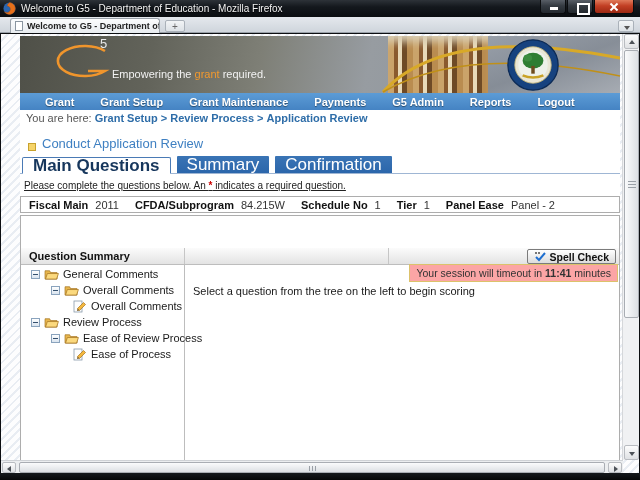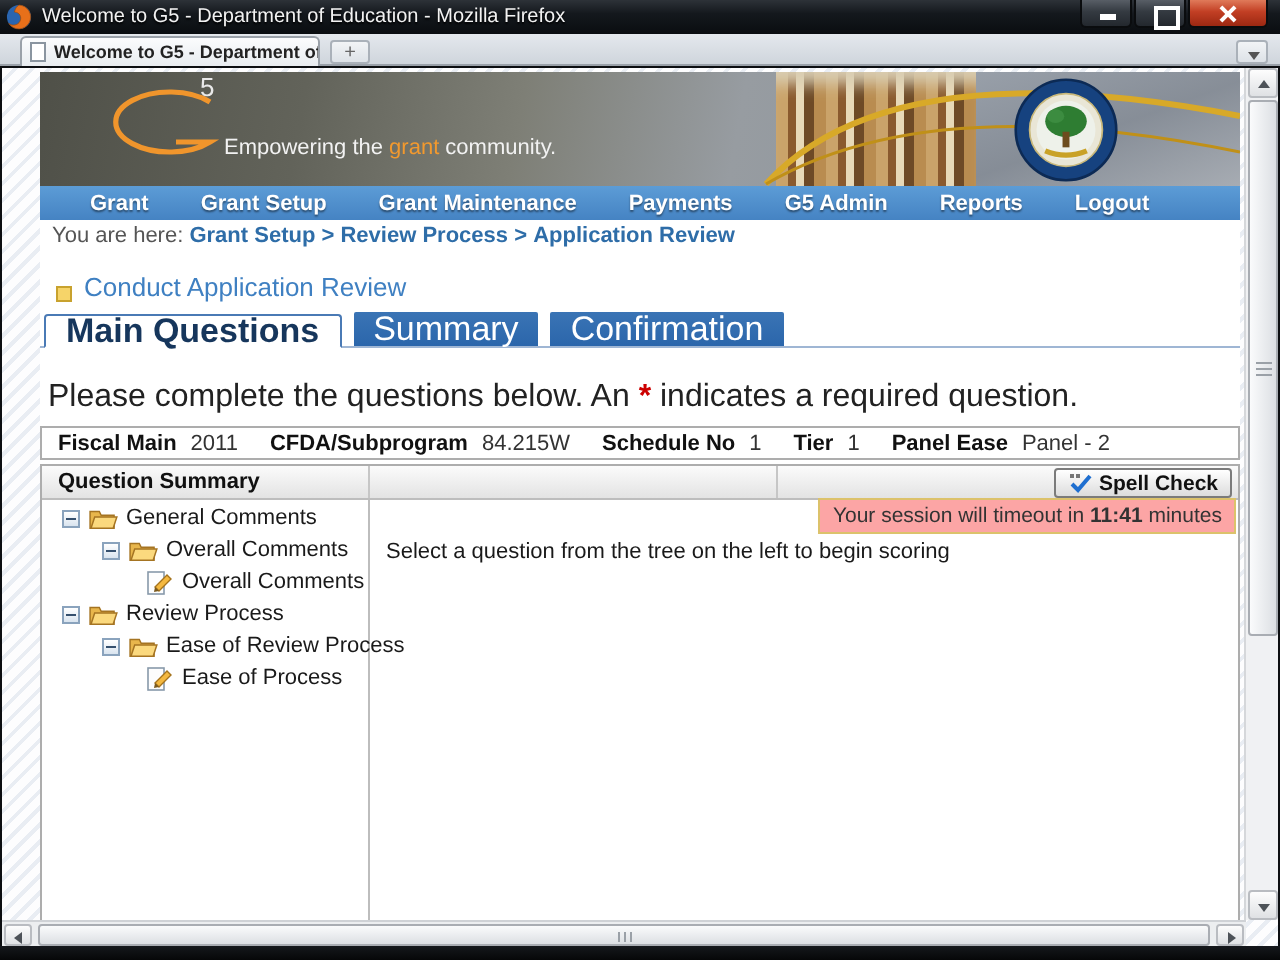--- a/index.html
+++ b/index.html
@@ -188,7 +188,7 @@
         </svg>
         <span class="g5-five">5</span>
         <div class="tagline">
-          <span>Empowering the </span><span class="hl">grant</span><span> community.</span>
+          <span>Empowering the </span><span class="hl">grant</span><span> required.</span>
         </div>
         <div class="bookshelf"></div>
         <div class="chalk"></div>

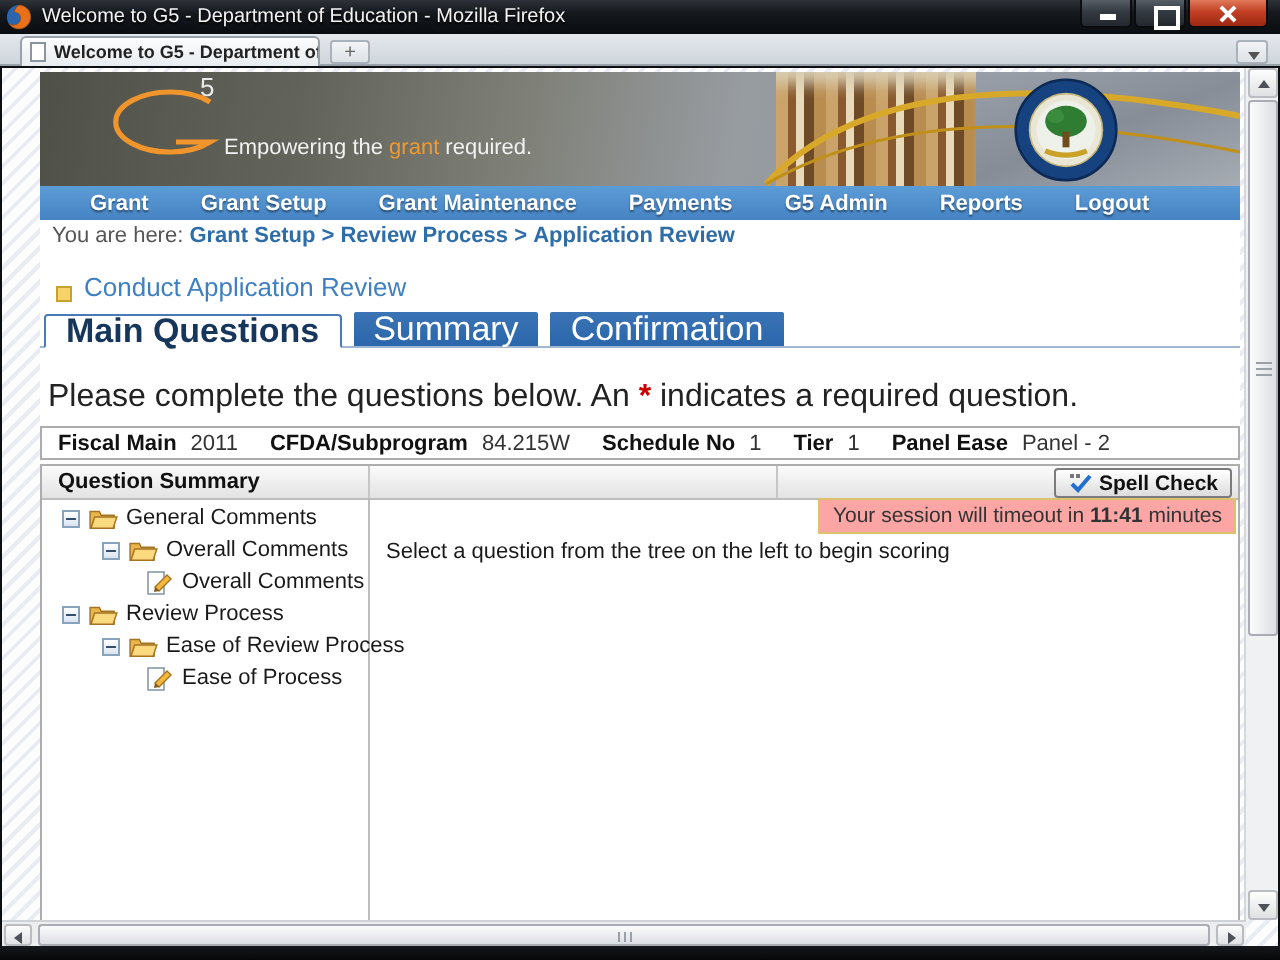--- a/index.html
+++ b/index.html
@@ -86,7 +86,7 @@
   .ptab.inactive { background:linear-gradient(#3a74b5,#2b66ab); color:#fff; border-radius:1px 1px 0 0; }
 
   
-  .instruction { margin:16px 0 0 4px; font-size:16px; color:#222; }
+  .instruction { margin:6px 0 0 4px; font-size:10px; color:#222;text-decoration:underline; }
   .req-star { color:#cc0000; font-weight:bold; }
 
   

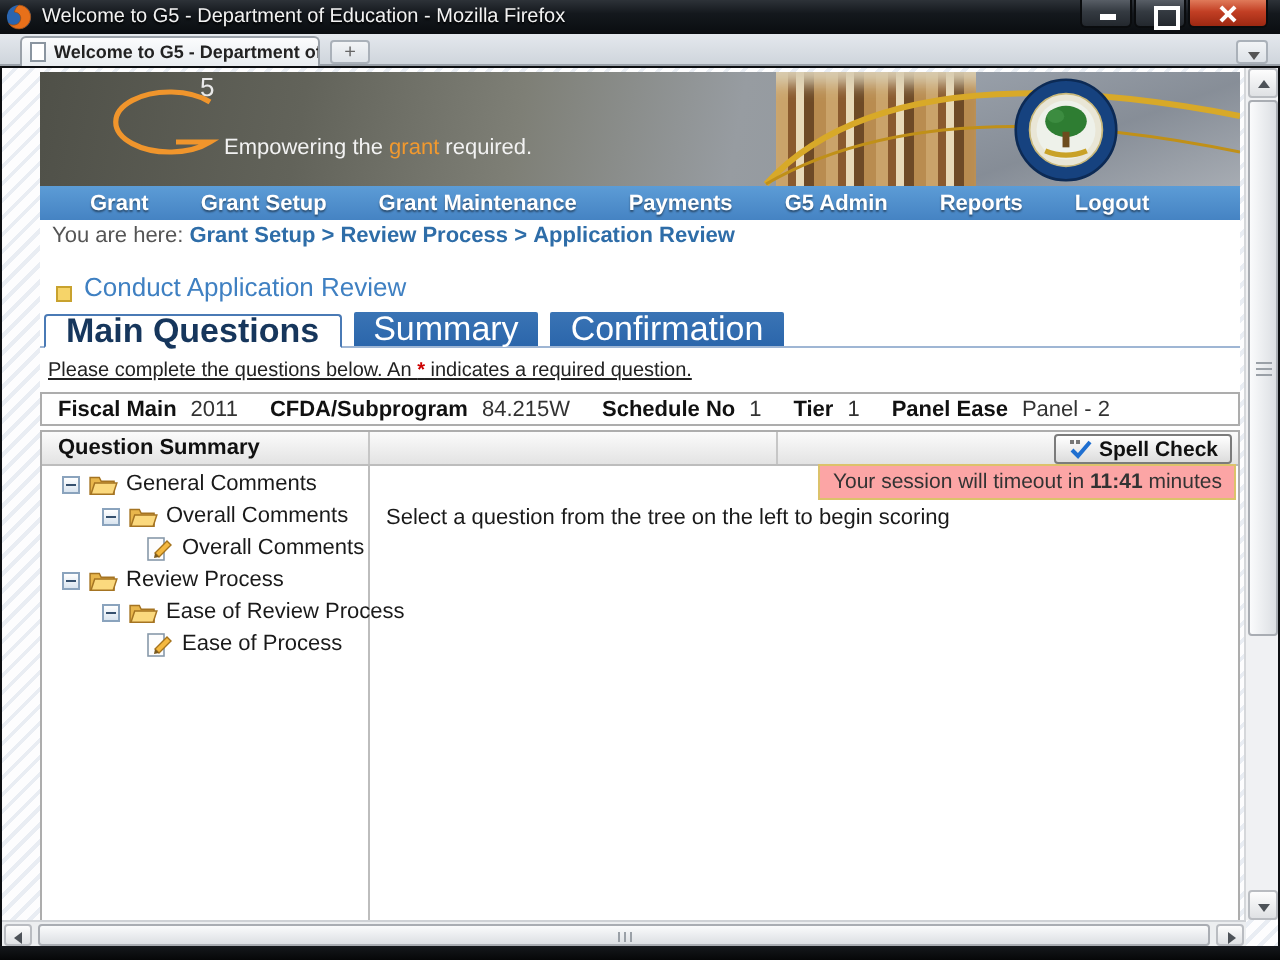--- a/index.html
+++ b/index.html
@@ -98,7 +98,7 @@
   
   .panel { margin-top:2px; border:1px solid #adadad; height:250px; position:relative; background:#fff; }
   .panel-header { height:17px; background:linear-gradient(#fbfbfb,#e3e3e3); border-bottom:1px solid #bdbdbd;
-    position:relative; display:flex; align-items:center; }
+    position:relative; display:flex; align-items:center;margin-top:32px; }
   .panel-header .hdiv { position:absolute; top:0; bottom:0; width:1px; background:#c6c6c6; }
   .panel-title { font-size:11px; font-weight:bold; color:#111; padding-left:8px; }
   .spellcheck-btn { position:absolute; right:3px; top:1px; height:15px; display:flex; align-items:center;

